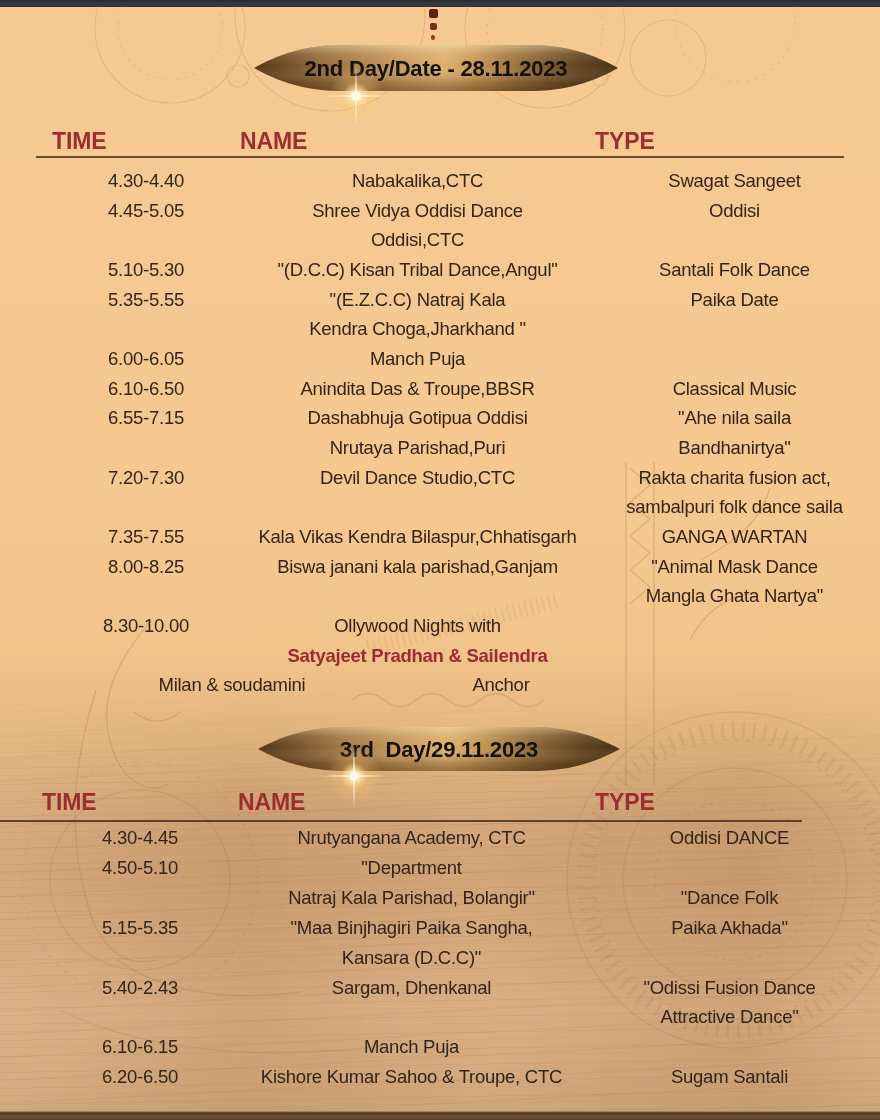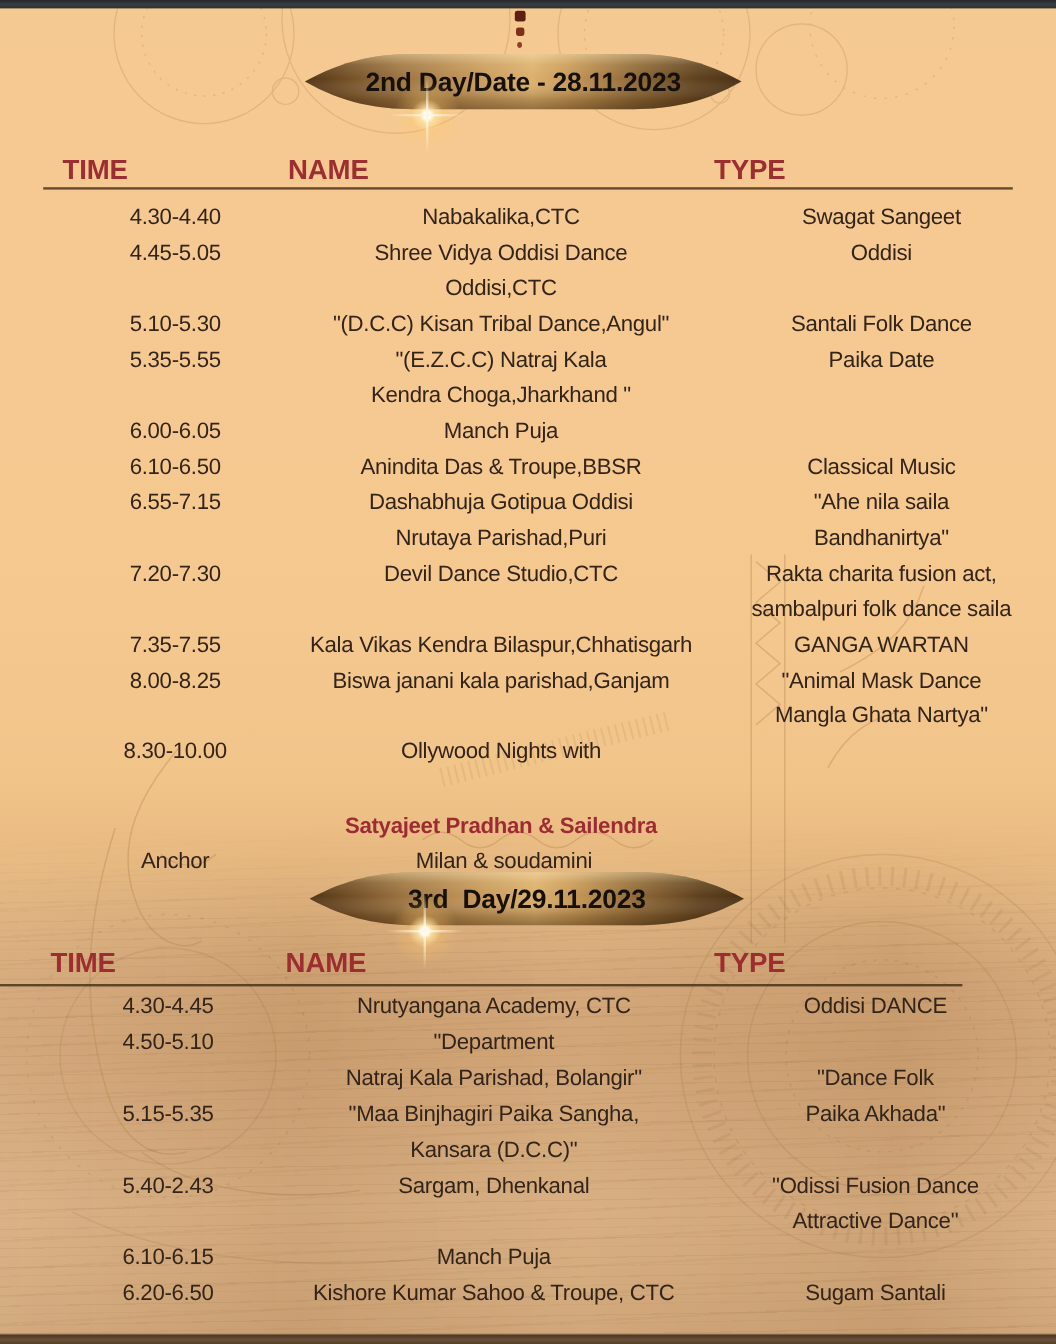--- a/index.html
+++ b/index.html
@@ -65,7 +65,7 @@
   .c-name{width:var(--wn);flex:none;}
   .c-type{flex:1;}
   .line{min-height:var(--lh);line-height:var(--lh);}
-  .line.hl{color:#9c2b33;font-weight:bold;margin-top:32px;}
+  .line.hl{color:#9c2b33;font-weight:bold;}
 </style>
 </head>
 <body>

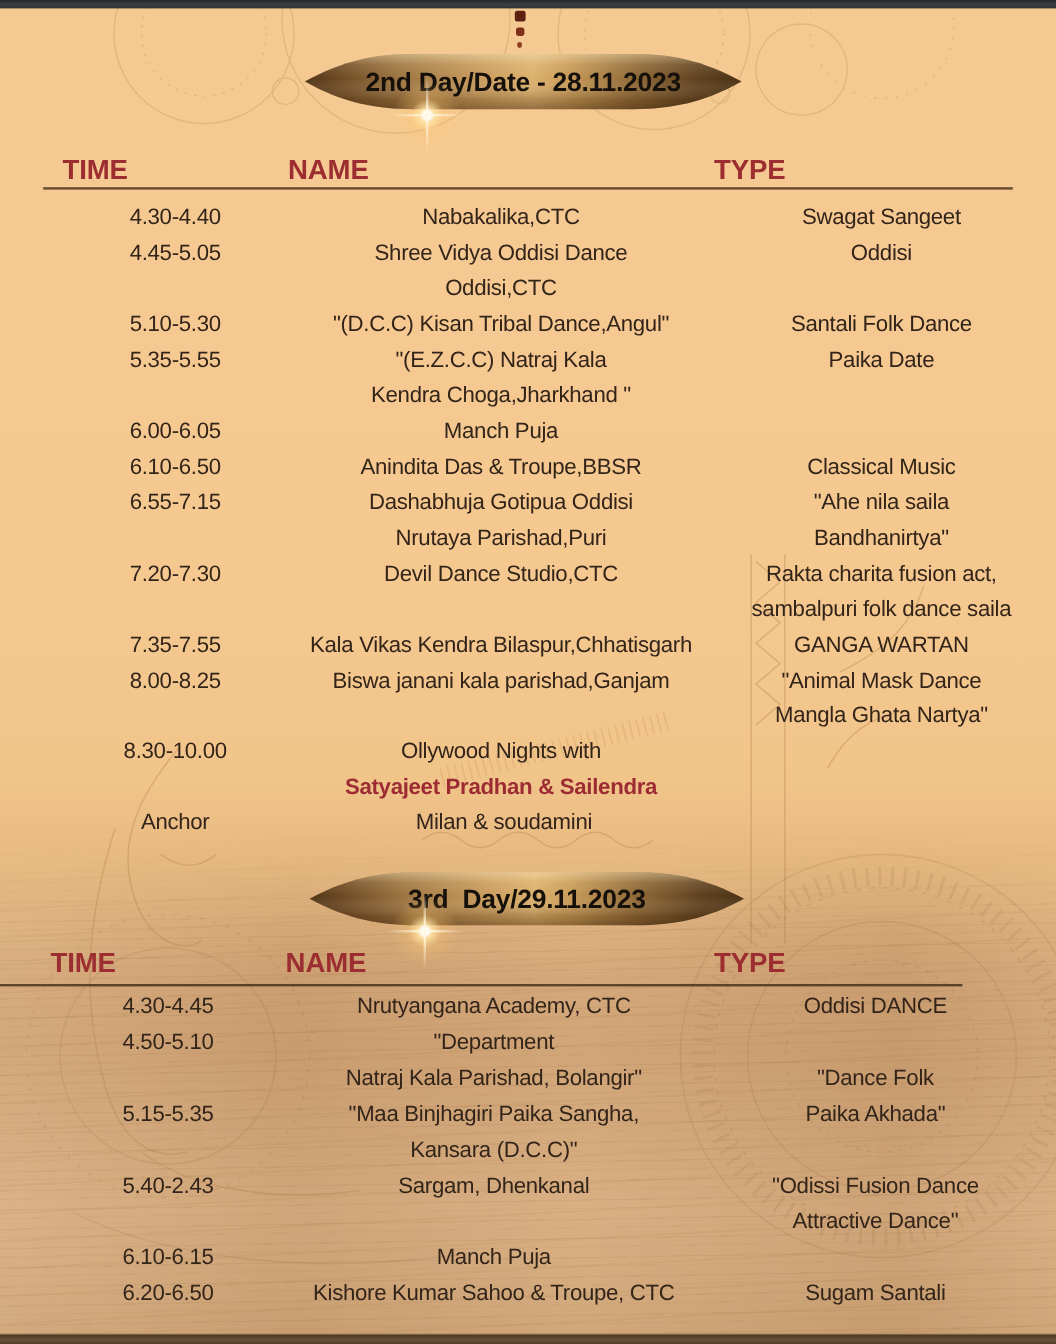--- a/index.html
+++ b/index.html
@@ -209,8 +209,8 @@
         <div class="cell c-type"></div>
       </div>
       <div class="row">
+        <div class="cell c-name"><div class="line"> Milan &amp; soudamini</div></div>
         <div class="cell c-time"><div class="line">Anchor</div></div>
-        <div class="cell c-name"><div class="line"> Milan &amp; soudamini</div></div>
         <div class="cell c-type"></div>
       </div>
     </div>

